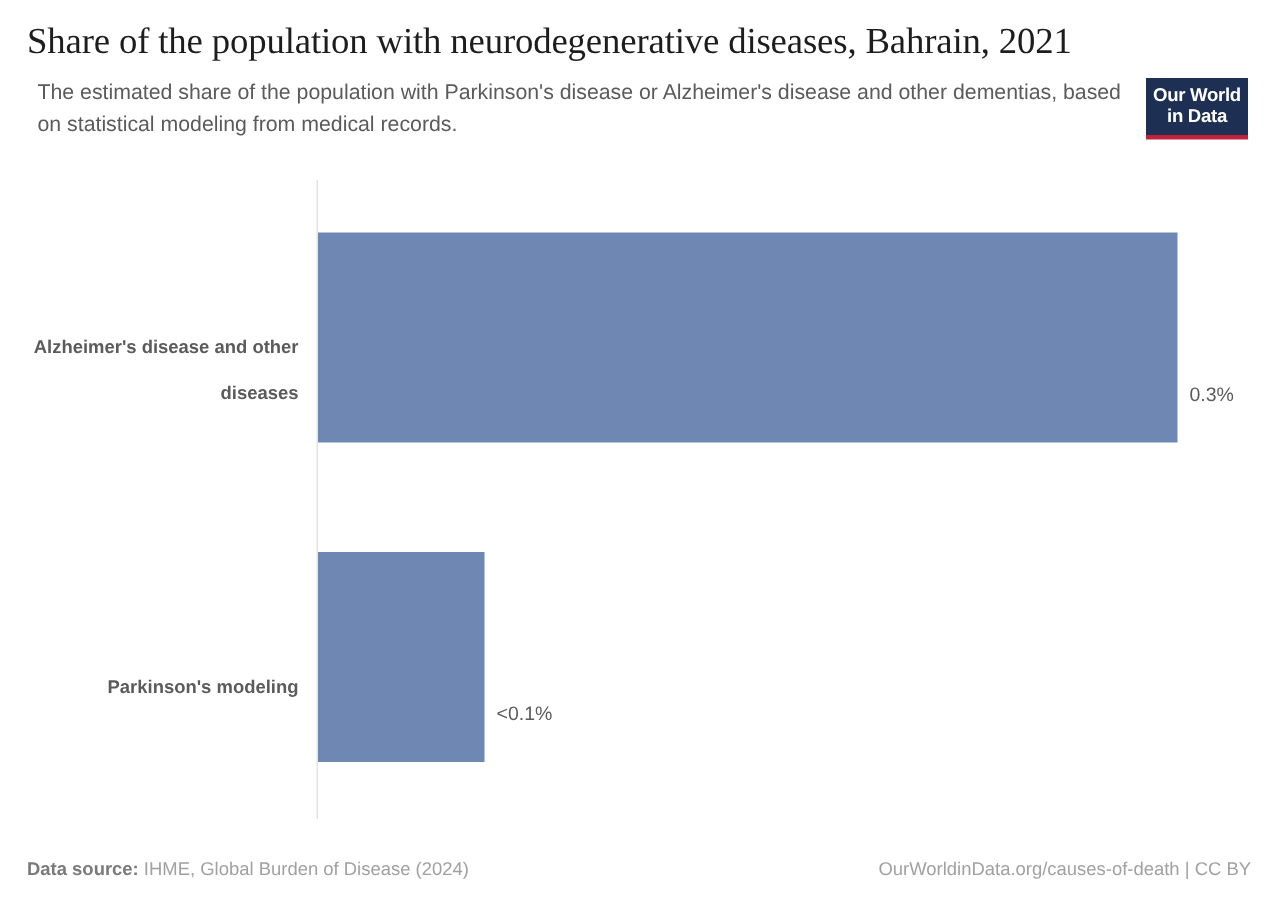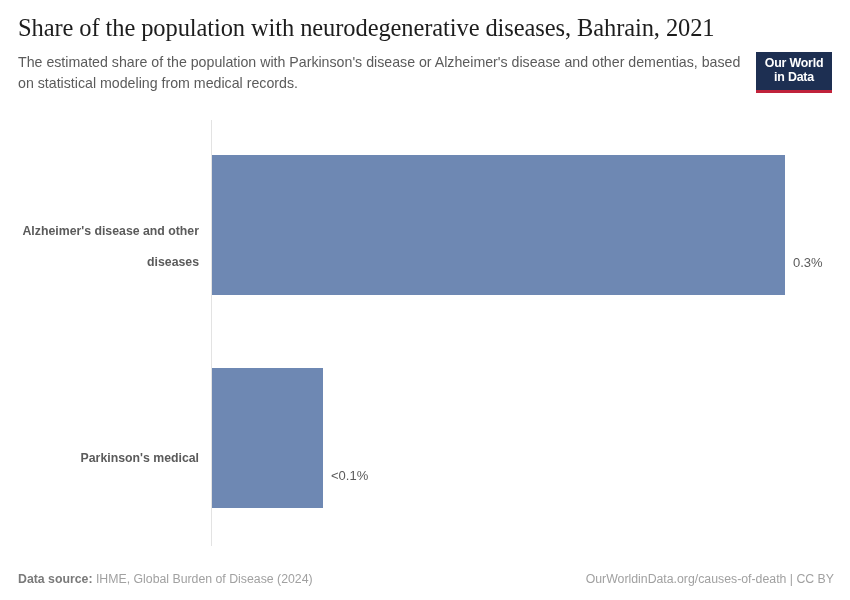--- a/index.html
+++ b/index.html
@@ -55,7 +55,7 @@
     font-size: 14.2px;
     line-height: 1.42;
     color: #5b5b5b;
-    margin: 9px 0 0 0;
+    margin: 9px 0 0 7px;
     max-width: 790px;
     font-weight: 400;
   }

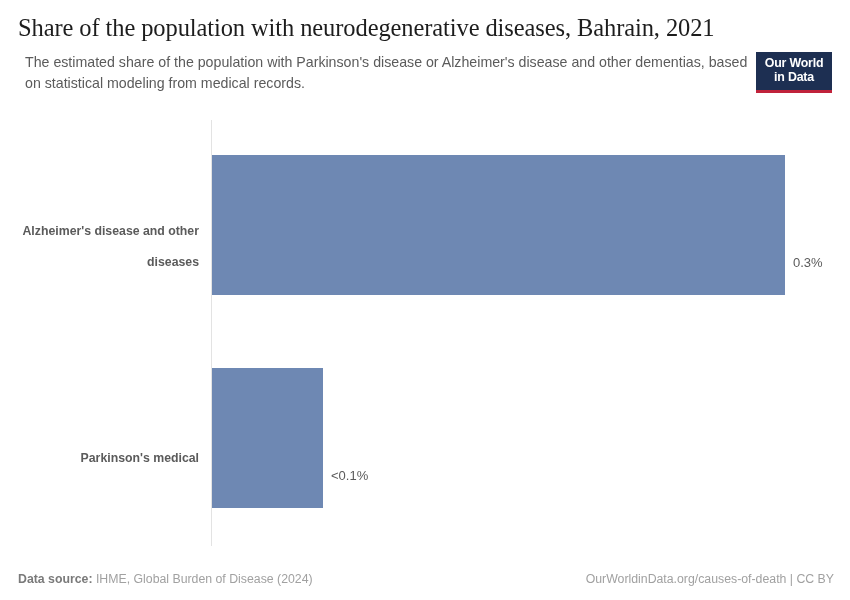--- a/index.html
+++ b/index.html
@@ -62,7 +62,7 @@
 
   
   .owid-logo {
-    width: 76px;
+    width: 68px;
     flex: 0 0 auto;
     margin-top: 0;
     margin-right: 2px;

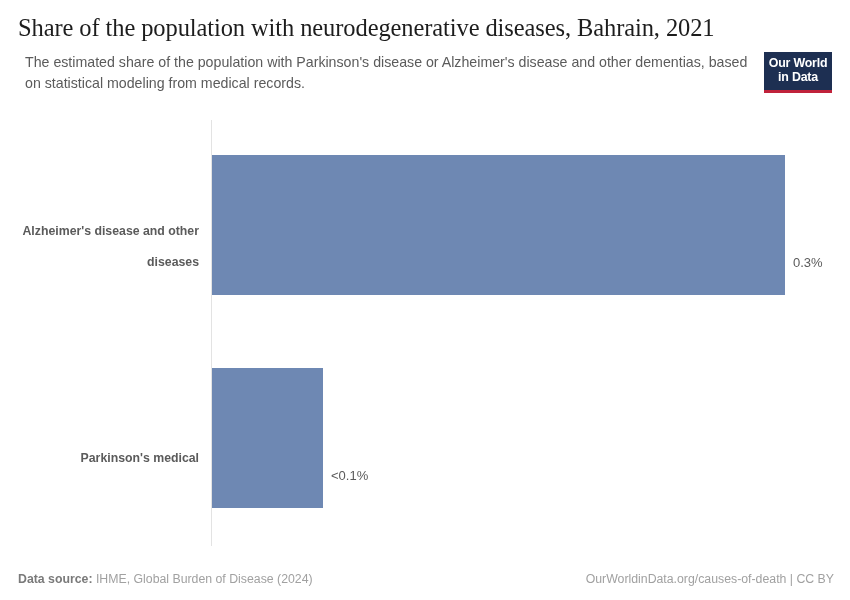--- a/index.html
+++ b/index.html
@@ -188,7 +188,7 @@
 
     <div class="bar-group" style="top:213px;height:176px;">
       <div class="bar-label" style="top:105px;">
-        <span>Parkinson's medical</span>
+        <span>Parkinson's modeling</span>
       </div>
       <div class="bar-rect" style="top:37px;height:140px;width:111px;"></div>
       <div class="bar-value" style="left:331px;top:99px;">&lt;0.1%</div>

